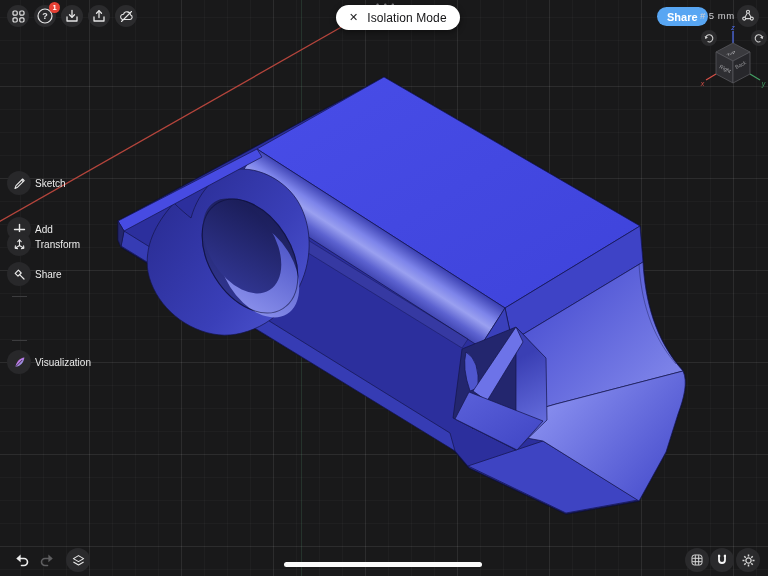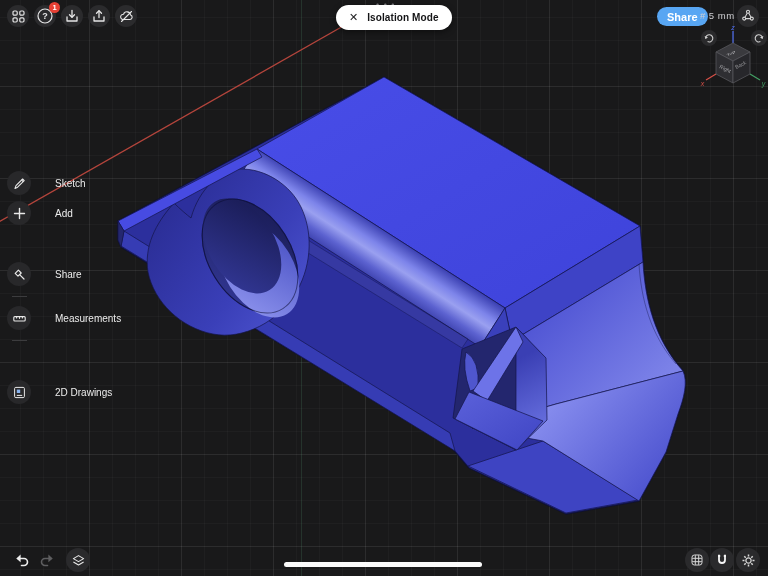--- a/index.html
+++ b/index.html
@@ -29,7 +29,7 @@
   .pill{position:absolute;left:336px;top:5px;height:25px;border-radius:13px;background:#ffffff;
     display:flex;align-items:center;gap:9px;padding:0 13px;box-shadow:0 2px 6px rgba(0,0,0,.45);}
   .pill .x{color:#1c1c1e;font-size:11px;line-height:1;}
-  .pill .lbl{color:#141416;font-size:10px;font-weight:700;letter-spacing:.1px;}
+  .pill .lbl{color:#141416;font-size:12px;font-weight:400;letter-spacing:.1px;}
   .mt-dots{position:absolute;left:376px;top:0px;color:#86868a;font-size:9px;letter-spacing:1px;}
   
   .share{position:absolute;left:657px;top:7px;height:19px;border-radius:10px;background:#58a6f3;

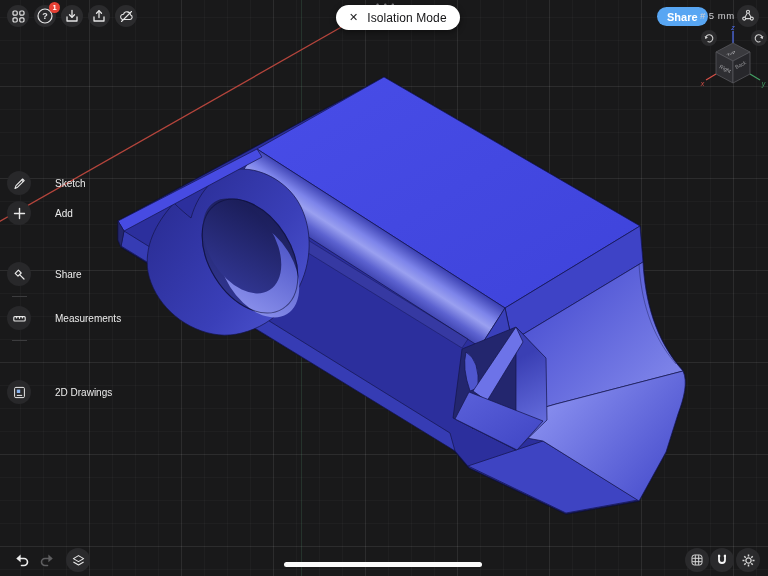--- a/index.html
+++ b/index.html
@@ -39,7 +39,7 @@
   .snap-btn{position:absolute;left:737px;top:5px;width:22px;height:22px;border-radius:50%;
     background:#2b2b2d;display:flex;align-items:center;justify-content:center;}
   
-  .side-item{position:absolute;left:7px;display:flex;align-items:center;gap:24px;}
+  .side-item{position:absolute;left:7px;display:flex;align-items:center;gap:4px;}
   .side-circ{width:24px;height:24px;border-radius:50%;background:#28282a;
     display:flex;align-items:center;justify-content:center;}
   .side-lbl{color:#ececec;font-size:10px;font-weight:500;}

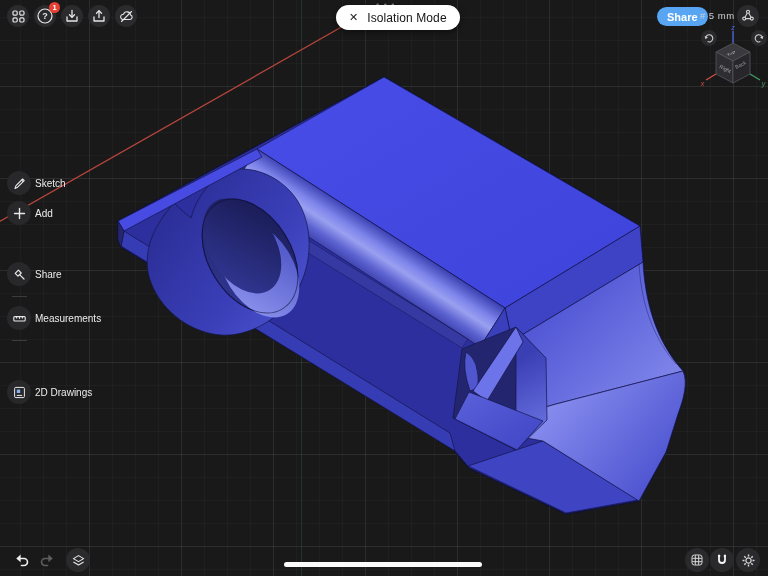--- a/index.html
+++ b/index.html
@@ -251,7 +251,7 @@
     </span>
     <span class="side-lbl">Sketch</span>
   </div>
-  <div class="side-item" style="top:201px">
+  <div class="side-item" style="top:217px">
     <span class="side-circ">
       <svg width="15" height="15" viewBox="0 0 15 15">
           <g stroke="#e8e8e8" stroke-width="1.4" stroke-linecap="round">

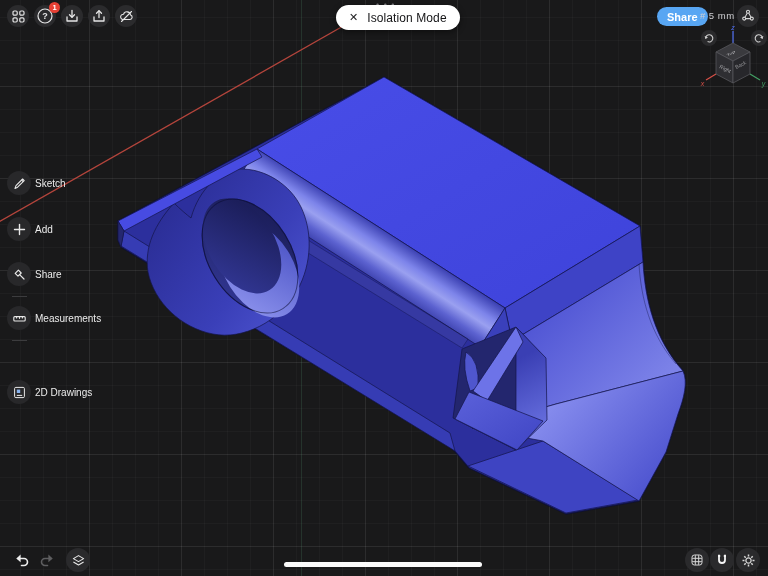--- a/index.html
+++ b/index.html
@@ -262,6 +262,21 @@
     </span>
     <span class="side-lbl">Add</span>
   </div>
+  <div class="side-item" style="top:232px">
+    <span class="side-circ">
+      <svg width="15" height="15" viewBox="0 0 15 15">
+          <g fill="none" stroke="#e8e8e8" stroke-width="1.1" stroke-linecap="round" stroke-linejoin="round">
+        <path d="M7.5,8.5 V3"></path>
+            <path d="M5.8,4.6 L7.5,2.9 L9.2,4.6"></path>
+        <path d="M7.5,8.5 L3.4,11"></path>
+            <path d="M3.4,8.8 L3.2,11.1 L5.5,11.6"></path>
+        <path d="M7.5,8.5 L11.6,11"></path>
+            <path d="M11.6,8.8 L11.8,11.1 L9.5,11.6"></path>
+          </g>
+        </svg>
+    </span>
+    <span class="side-lbl">Transform</span>
+  </div>
   <div class="side-item" style="top:262px">
     <span class="side-circ">
       <svg width="15" height="15" viewBox="0 0 15 15">

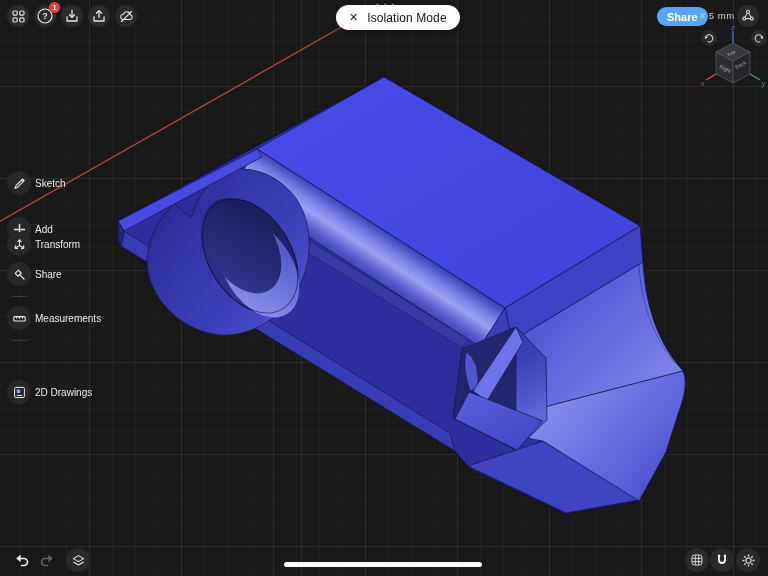--- a/index.html
+++ b/index.html
@@ -289,19 +289,6 @@
     <span class="side-lbl">Share</span>
   </div>
   <div class="side-div" style="top:296px"></div>
-  <div class="side-item" style="top:306px">
-    <span class="side-circ">
-      <svg width="15" height="15" viewBox="0 0 15 15">
-          <g fill="none" stroke="#e8e8e8" stroke-width="1.1">
-        <rect x="1.8" y="5.6" width="11.4" height="4.4" rx="1"></rect>
-        <path d="M4.6,5.6 V7.4"></path>
-            <path d="M7.5,5.6 V7.9"></path>
-            <path d="M10.4,5.6 V7.4"></path>
-          </g>
-        </svg>
-    </span>
-    <span class="side-lbl">Measurements</span>
-  </div>
   <div class="side-div" style="top:340px"></div>
   <div class="side-item" style="top:380px">
     <span class="side-circ">

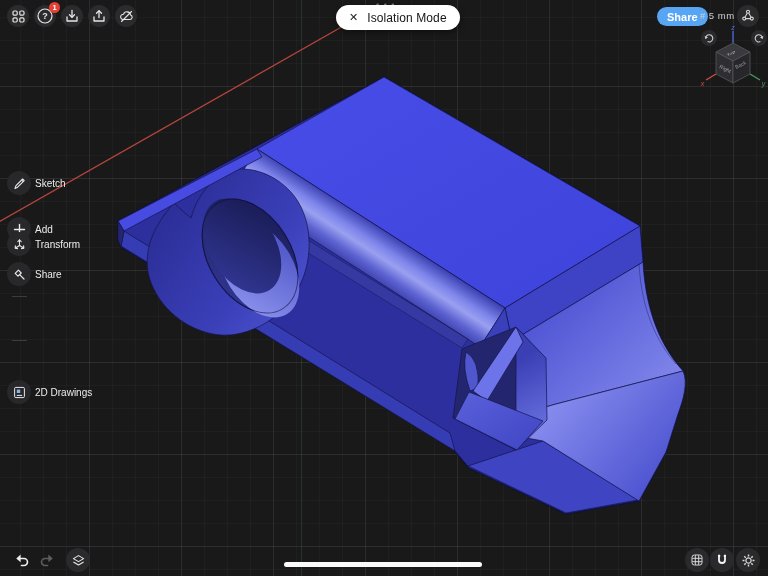--- a/index.html
+++ b/index.html
@@ -290,6 +290,22 @@
   </div>
   <div class="side-div" style="top:296px"></div>
   <div class="side-div" style="top:340px"></div>
+  <div class="side-item" style="top:350px">
+    <span class="side-circ">
+      <svg width="15" height="15" viewBox="0 0 15 15">
+        <defs>
+            <linearGradient id="gFeather" x1="0" y1="0" x2="1" y2="1">
+          <stop offset="0" stop-color="#f07ad8"></stop>
+              <stop offset="0.5" stop-color="#b07ae8"></stop>
+          <stop offset="1" stop-color="#6ad0c8"></stop>
+            </linearGradient>
+          </defs>
+        <path d="M12.4,2.6 C8,3.1 4.4,6.6 3.4,12 C8.4,11.4 11.5,8 12.4,2.6 Z" fill="url(#gFeather)"></path>
+        <path d="M3.4,12 L10.2,5" stroke="#2b2b2d" stroke-width="0.8" fill="none"></path>
+      </svg>
+    </span>
+    <span class="side-lbl">Visualization</span>
+  </div>
   <div class="side-item" style="top:380px">
     <span class="side-circ">
       <svg width="15" height="15" viewBox="0 0 15 15">

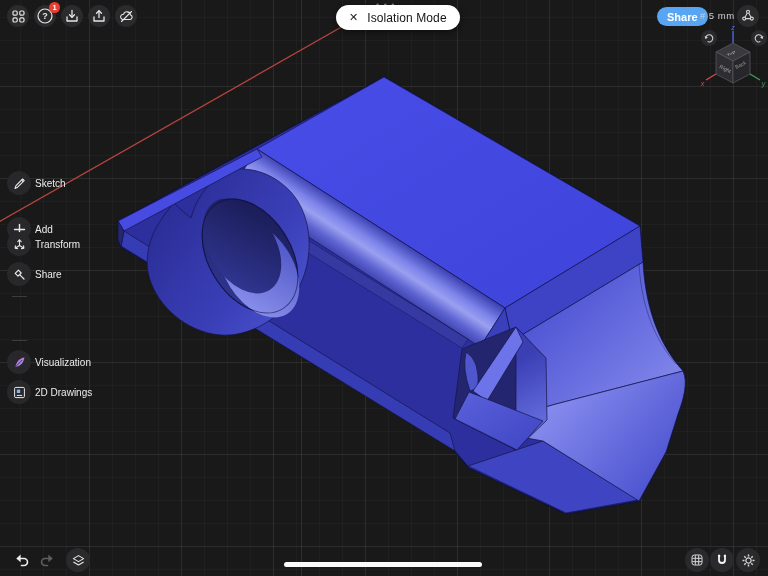--- a/index.html
+++ b/index.html
@@ -306,18 +306,6 @@
     </span>
     <span class="side-lbl">Visualization</span>
   </div>
-  <div class="side-item" style="top:380px">
-    <span class="side-circ">
-      <svg width="15" height="15" viewBox="0 0 15 15">
-          <g fill="none" stroke="#e8e8e8" stroke-width="1">
-        <rect x="2.6" y="2.4" width="9.8" height="10.2" rx="1.2"></rect>
-        <rect x="4.8" y="4.6" width="3.4" height="3.4" fill="#8ab4f0" stroke="none"></rect>
-        <path d="M4.8,10.4 H10.2"></path>
-          </g>
-        </svg>
-    </span>
-    <span class="side-lbl">2D Drawings</span>
-  </div>
 
   <svg class="bl-icon" style="left:13px" viewBox="0 0 18 18">
     <g fill="none" stroke="#ededed" stroke-width="1.6" stroke-linecap="round">

